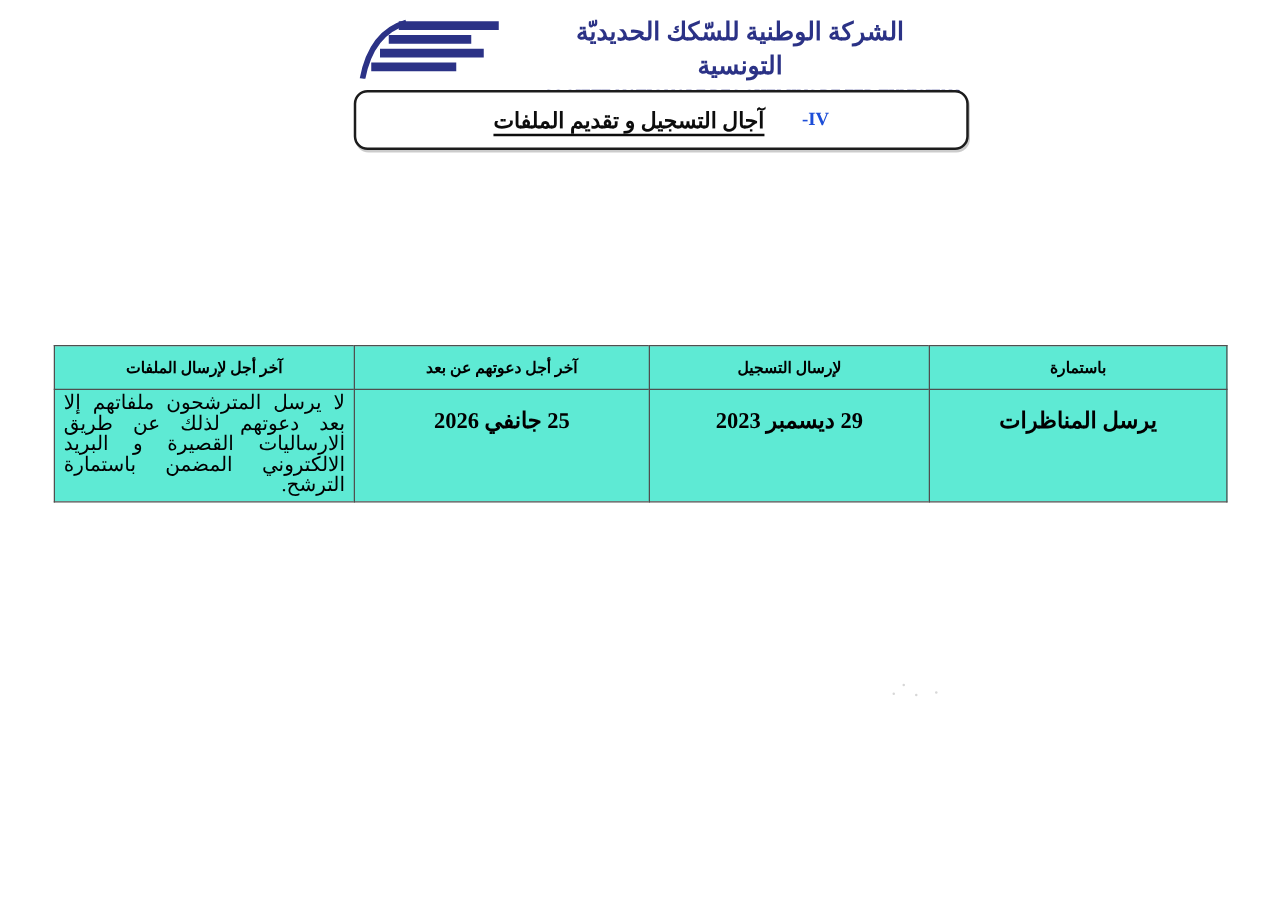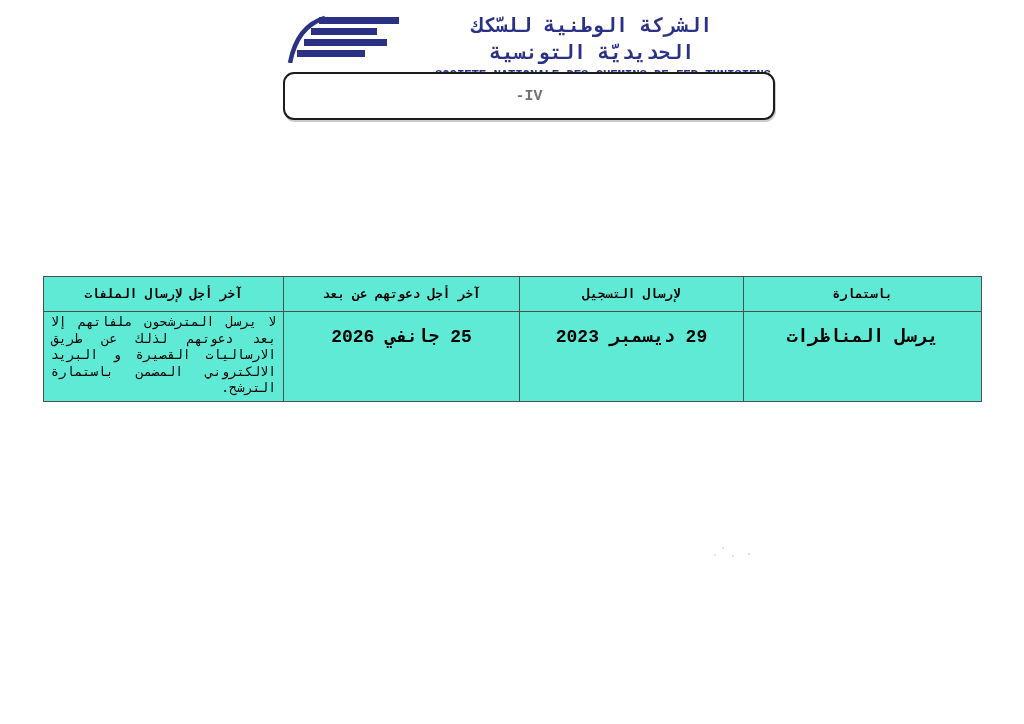--- a/index.html
+++ b/index.html
@@ -5,7 +5,7 @@
   html,body{margin:0;padding:0;background:#ffffff;}
   .page{
     position:relative;width:1024px;height:724px;background:#ffffff;
-    overflow:hidden;font-family:Liberation Mono, monospace;
+    overflow:hidden;font-family:Liberation Serif, serif;
   }
 
   

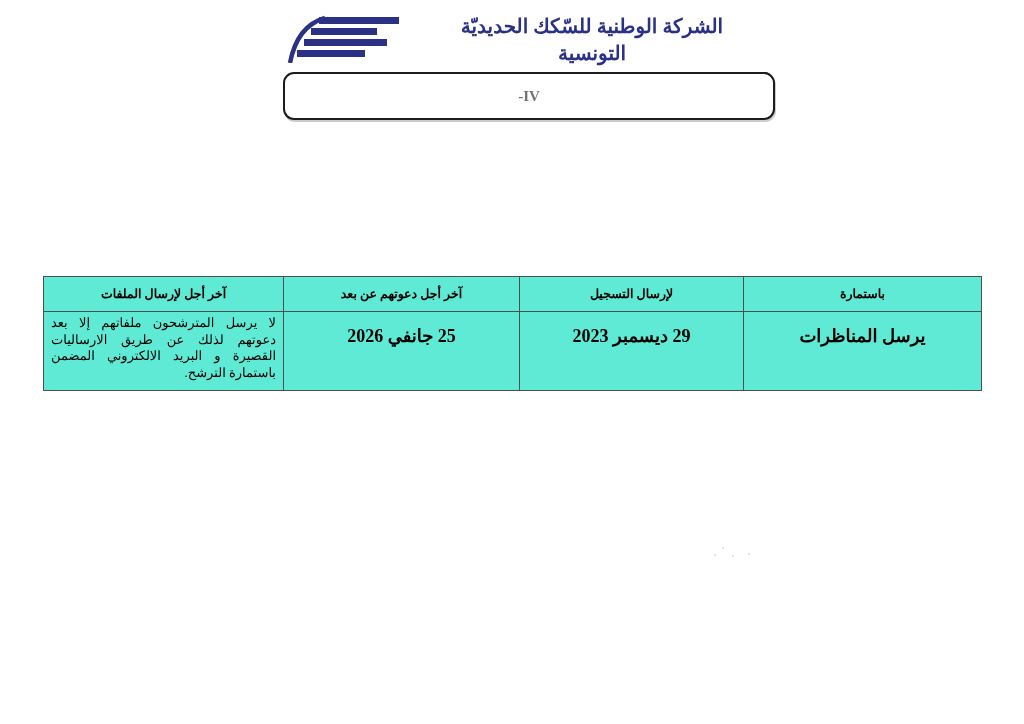--- a/index.html
+++ b/index.html
@@ -78,6 +78,7 @@
   </div>
 
   <div class="title-box">
+    <span class="title-label">آجال التسجيل و تقديم الملفات</span>
     <span class="title-number">-IV</span>
   </div>
 

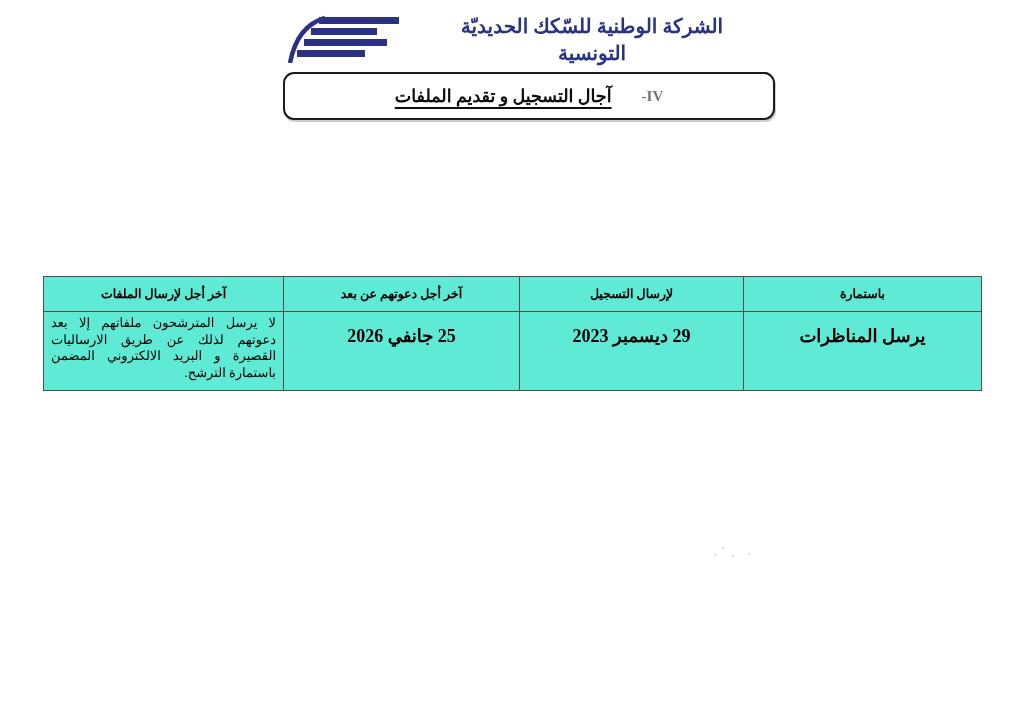--- a/index.html
+++ b/index.html
@@ -25,7 +25,7 @@
     direction:rtl;font-size:17.5px;font-weight:bold;color:#0d0d0d;
     text-decoration:underline;text-underline-offset:5px;text-decoration-thickness:1.5px;
   }
-  .title-number{font-size:15px;font-weight:bold;color:#737373;}
+  .title-number{font-size:15px;font-weight:bold;color:#1d4ed8;}
 
   
   table.deadlines{

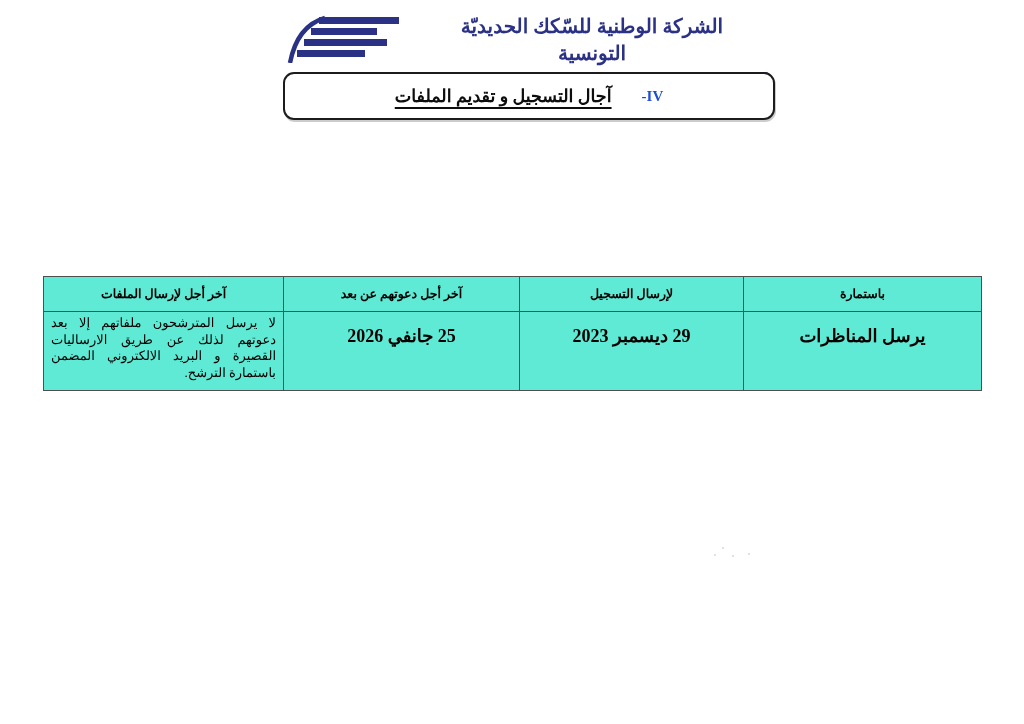--- a/index.html
+++ b/index.html
@@ -46,7 +46,7 @@
   table.deadlines td{height:64px;vertical-align:top;}
   td.cell-value{font-size:18px;font-weight:bold;text-align:center;padding-top:13px;}
   td.cell-note{
-    font-size:13px;font-weight:normal;line-height:16.5px;
+    font-size:16px;font-weight:normal;line-height:16.5px;
     text-align:justify;text-align-last:right;padding:3px 7px 3px 7px;
   }
 

